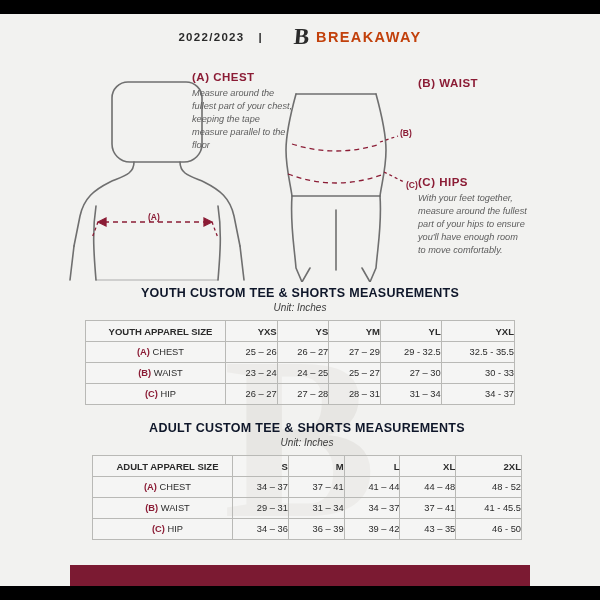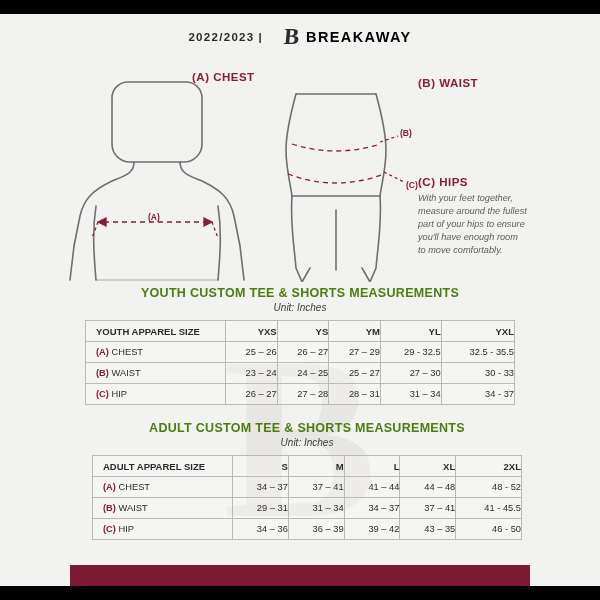--- a/index.html
+++ b/index.html
@@ -37,7 +37,7 @@
     display: flex;
     align-items: center;
     justify-content: center;
-    gap: 0;
+    gap: 10px;
   }
   .hdr-text {
     font-size: 11.5px;

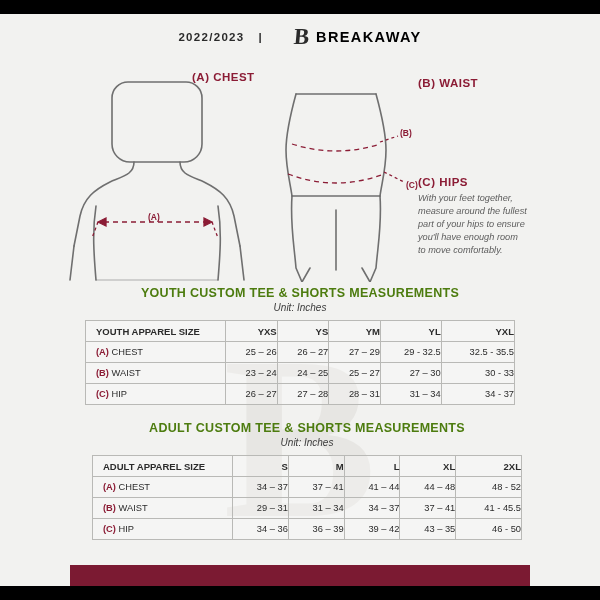--- a/index.html
+++ b/index.html
@@ -69,7 +69,7 @@
     font-size: 14.5px;
     font-weight: bold;
     letter-spacing: 1.4px;
-    color: #000000;
+    color: #c2410c;
   }
 
   

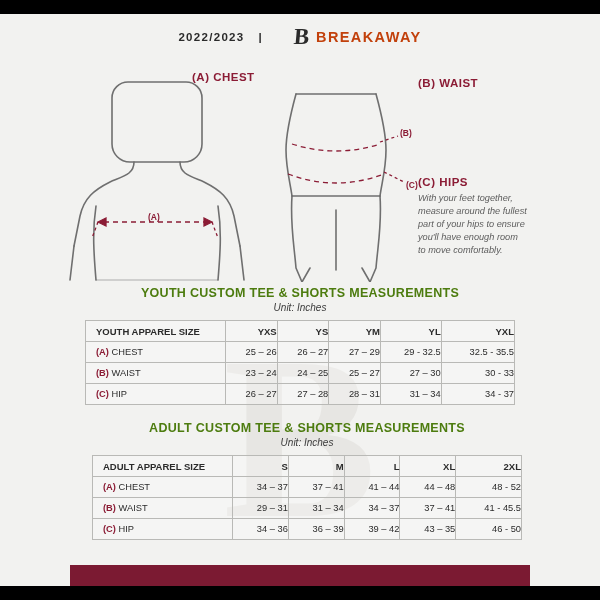--- a/index.html
+++ b/index.html
@@ -226,6 +226,7 @@
 
     <div class="note note-a">
       <div class="note-title">(A) CHEST</div>
+      <div class="note-body">Measure around the fullest part of your chest, keeping the tape measure parallel to the floor</div>
     </div>
     <div class="note note-b">
       <div class="note-title">(B) WAIST</div>

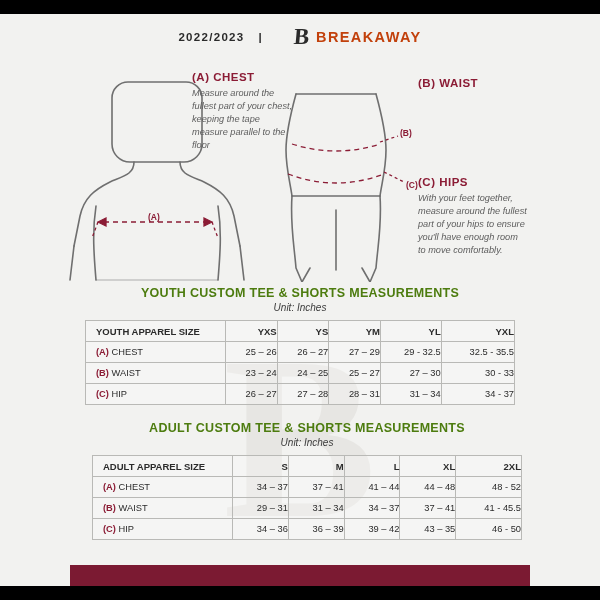--- a/index.html
+++ b/index.html
@@ -108,7 +108,7 @@
     text-align: center;
     font-size: 12.5px;
     font-weight: bold;
-    color: #4d7c0f;
+    color: #0f172a;
     letter-spacing: .3px;
   }
   .tbl-sub {

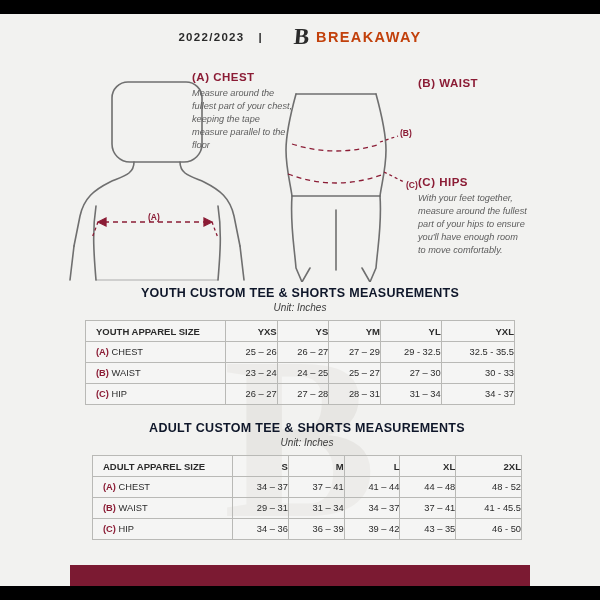--- a/index.html
+++ b/index.html
@@ -134,7 +134,7 @@
     font-weight: normal;
   }
   th.rowhead, td.rowhead {
-    text-align: left;
+    text-align: center;
     padding-left: 10px;
     width: 140px;
   }

